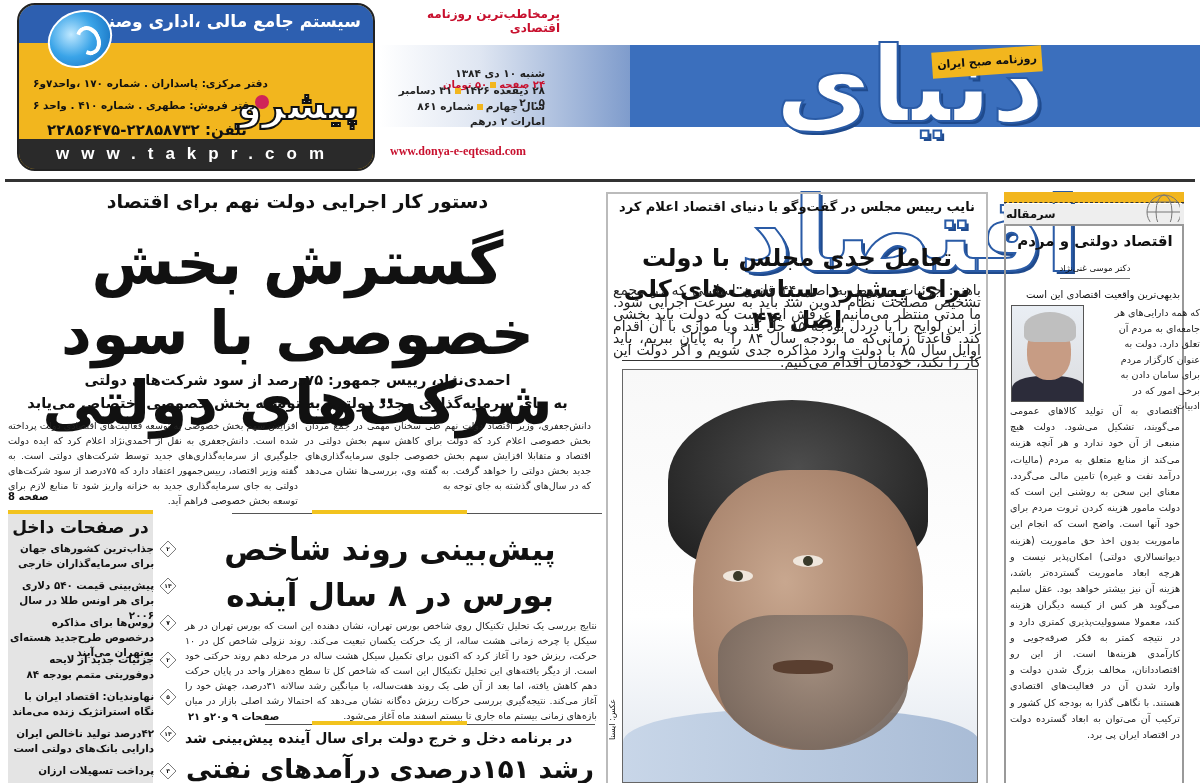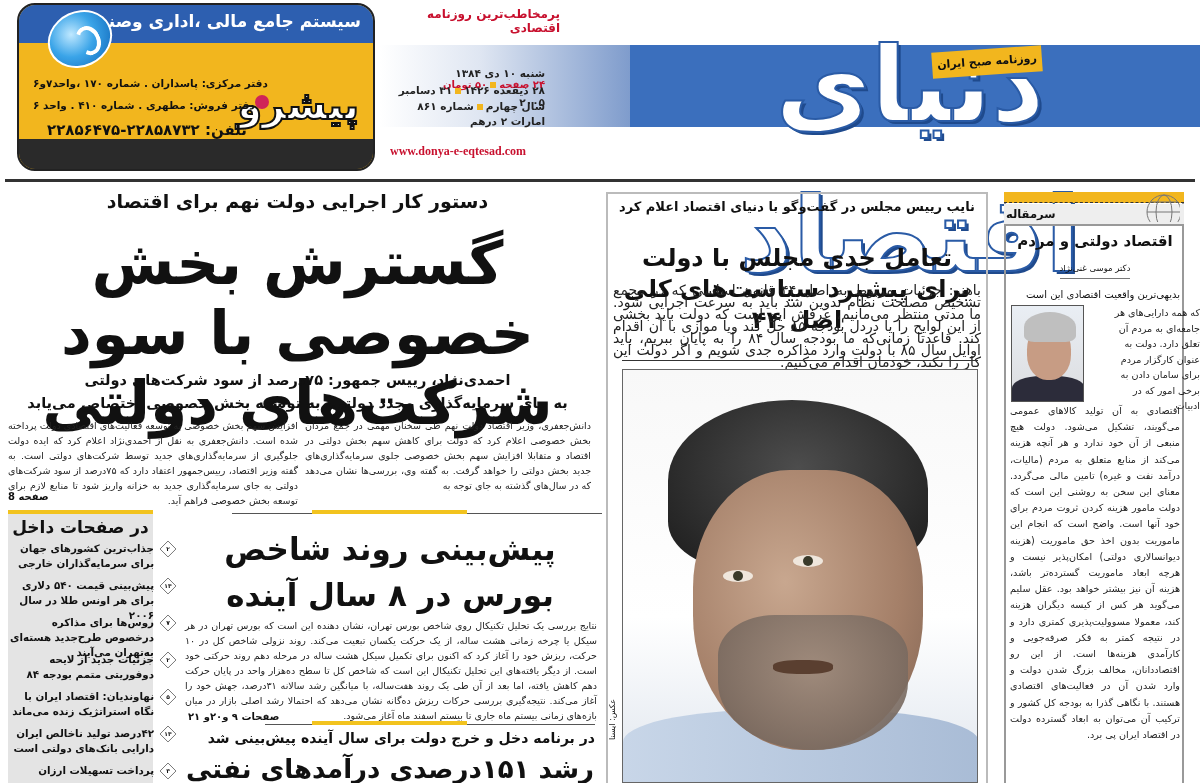--- a/index.html
+++ b/index.html
@@ -134,6 +134,7 @@
   <div id="ad-addr2" class="rtl">دفتر فروش: مطهری . شماره ۴۱۰ . واحد ۶</div>
   <div id="ad-phone" class="rtl">تلفن: ۲۲۸۵۸۷۳۲-۲۲۸۵۶۴۷۵</div>
   <div id="ad-url-bar"></div>
+  <div id="ad-url">www.takpr.com</div>
 </div>
 
 <div id="tagline" class="rtl">پرمخاطب‌ترین روزنامه اقتصادی</div>

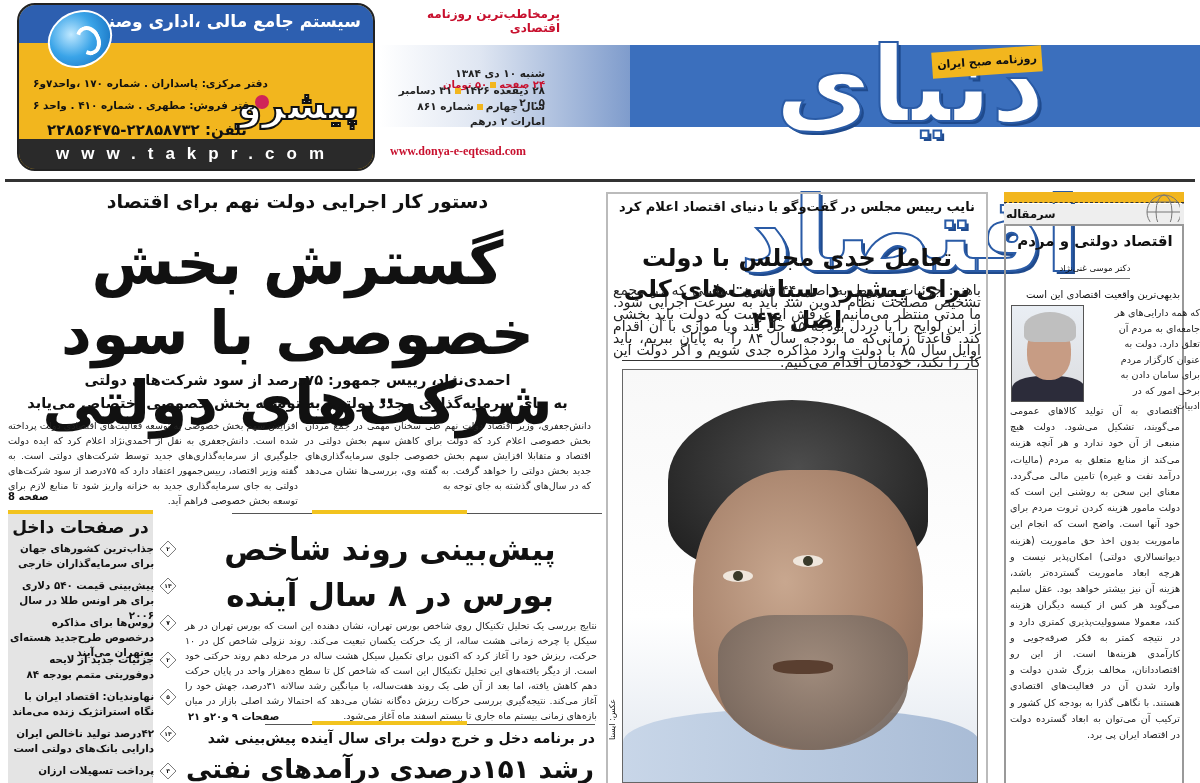--- a/index.html
+++ b/index.html
@@ -78,7 +78,7 @@
   #bourse-ref { position: absolute; left: 188px; top: 711px; font-size: 10px; font-weight: bold; }
   #bourse-rule2 { position: absolute; left: 265px; top: 724px; width: 330px; height: 1px; background: #555; }
   #bourse-accent2 { position: absolute; left: 312px; top: 721px; width: 155px; height: 4px; background: #f2c31e; }
-  #budget-kicker { position: absolute; left: 185px; top: 730px; width: 410px; text-align: right; font-weight: bold; font-size: 14px; }
+  #budget-kicker { position: absolute; left: 185px; top: 730px; width: 410px; text-align: left; font-weight: bold; font-size: 14px; }
   #budget-headline { position: absolute; left: 185px; top: 752px; width: 410px; text-align: center; font-weight: bold;
     font-size: 26px; line-height: 34px; }
 

